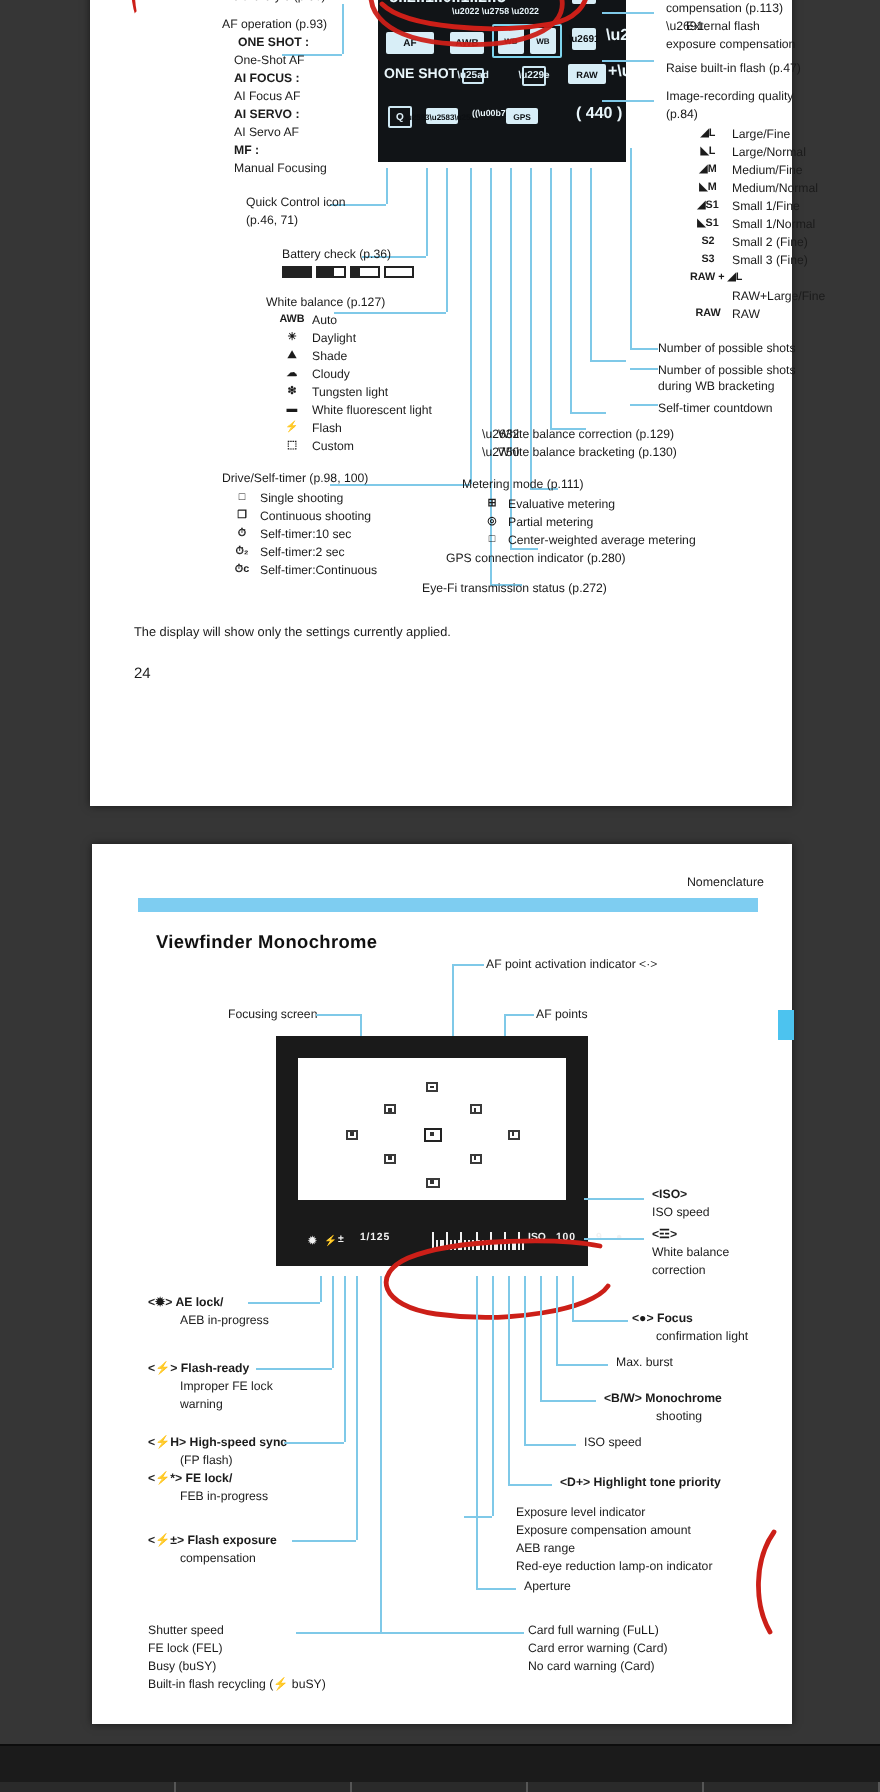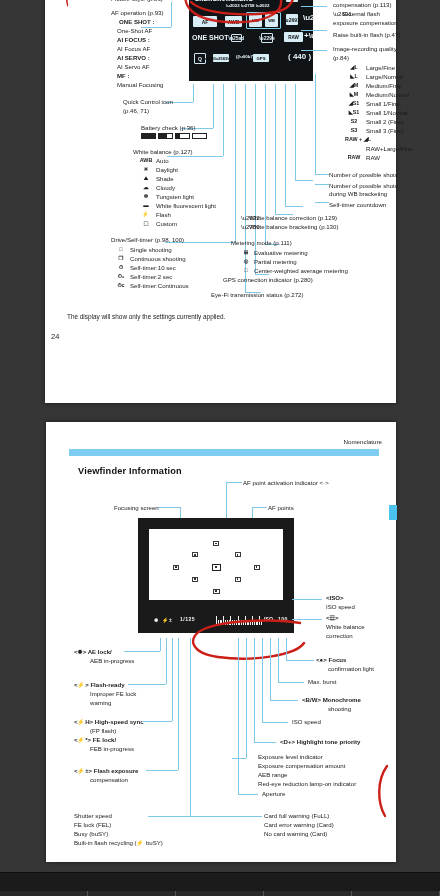--- a/index.html
+++ b/index.html
@@ -331,7 +331,7 @@
     <div class="t" style="left:166px; top:349px;">Eye-Fi transmission status (p.272)</div>
 
     <div class="t" style="left:22px; top:371px; font-size:6.4px;">The display will show only the settings currently applied.</div>
-    <div class="t" style="left:6px; top:391px; font-size:7.5px;">24</div>
+    <div class="t" style="left:22px; top:391px; font-size:7.5px;">24</div>
   </div>
 
   <div class="page" id="page-2">

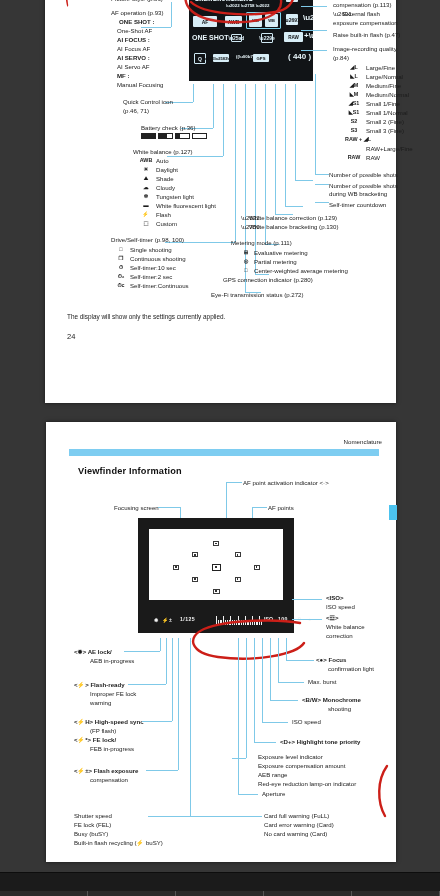--- a/index.html
+++ b/index.html
@@ -337,7 +337,7 @@
   <div class="page" id="page-2">
     <div class="runhead">Nomenclature</div>
     <div class="bluebar"></div>
-    <div class="h1">Viewfinder Information</div>
+    <div class="h1">Viewfinder Monochrome</div>
     <div class="sidetab"></div>
 
     <div class="t" style="left:197px; top:57px;">AF point activation indicator &lt;·&gt;</div>

